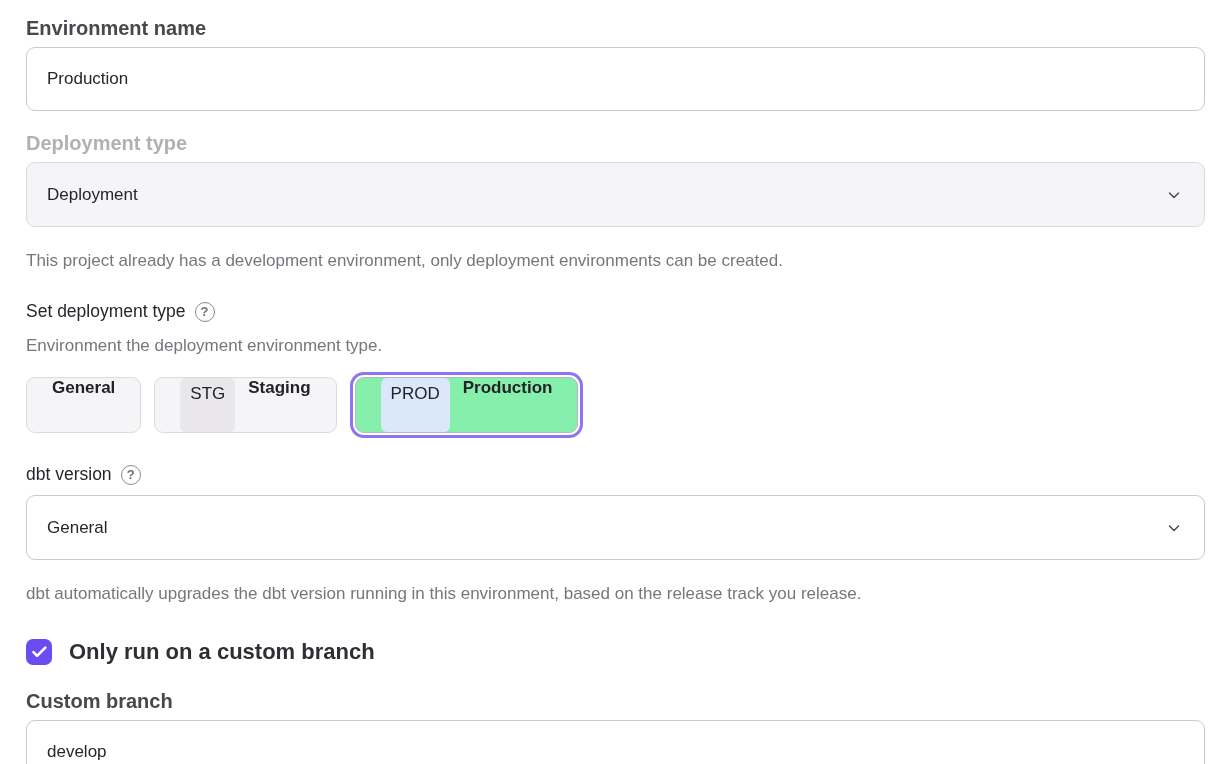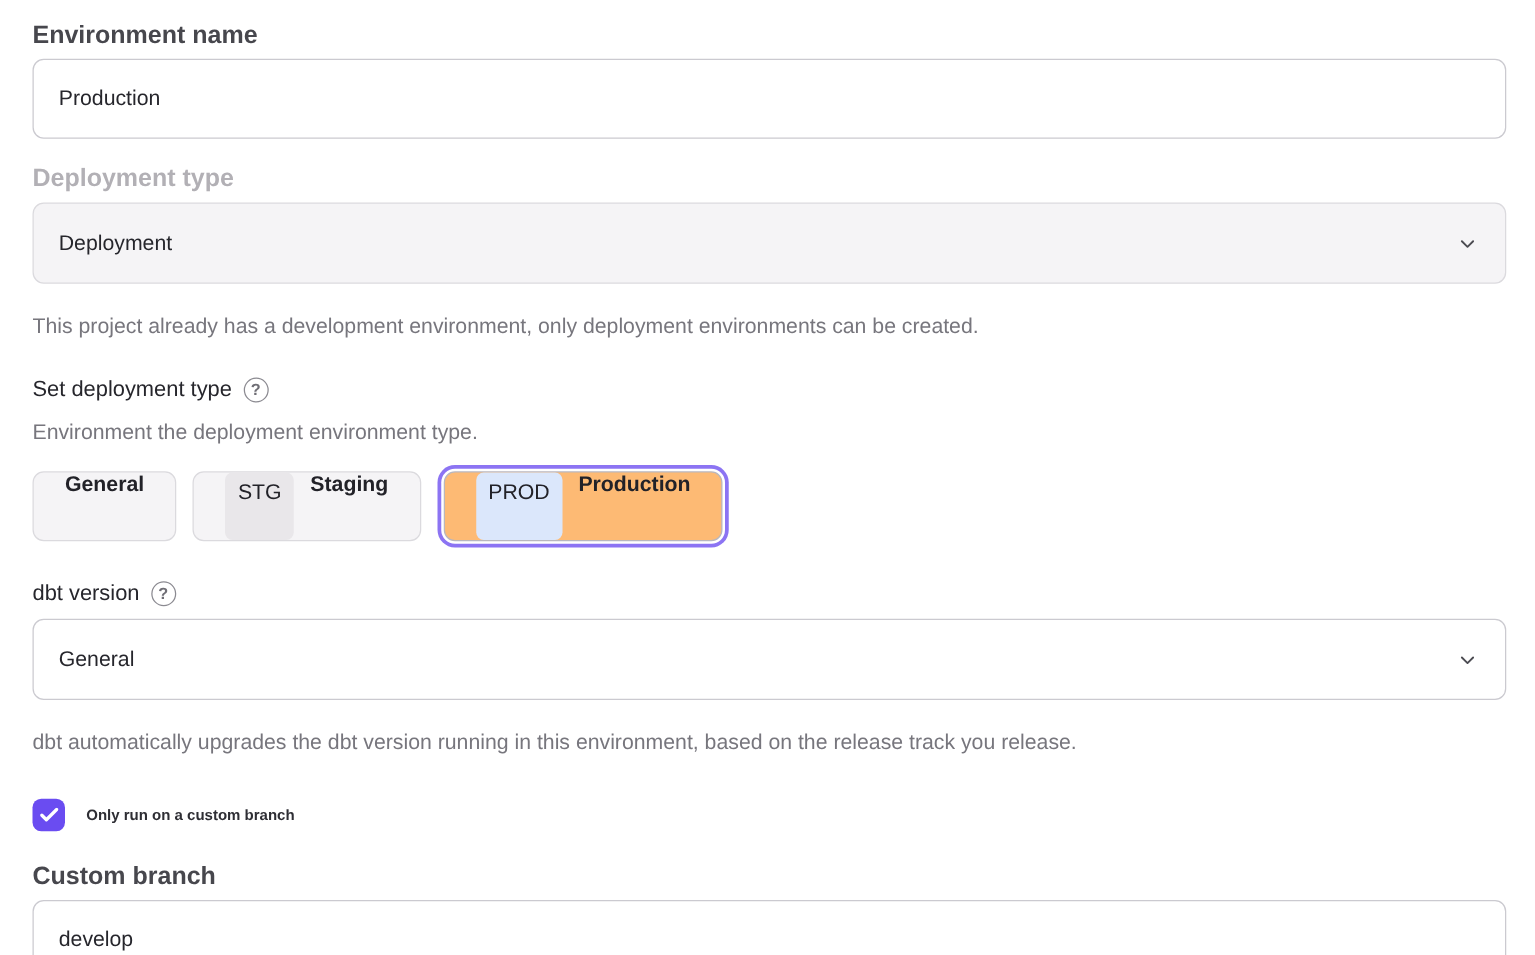--- a/index.html
+++ b/index.html
@@ -46,7 +46,7 @@
     font-family:inherit;
   }
   .type-button.selected{
-    background:#fdba74;border:1px solid #b9b7be;
+    background:#86efac;border:1px solid #b9b7be;
     box-shadow:0 0 0 2px #ffffff,0 0 0 5px var(--ring);
     margin:0 5px;
   }

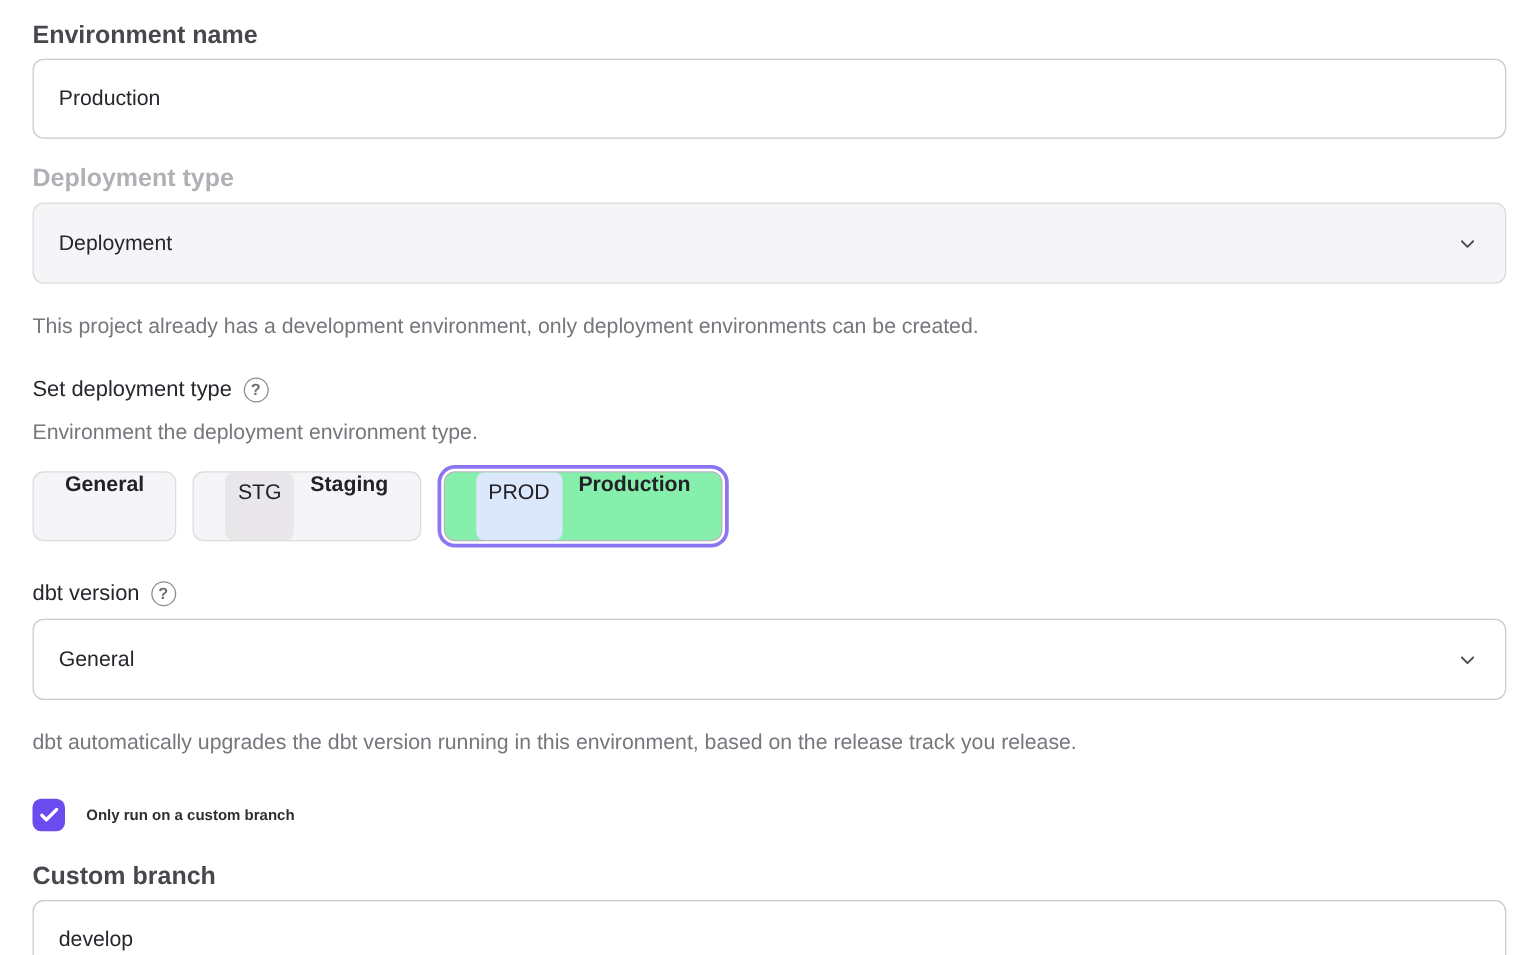--- a/index.html
+++ b/index.html
@@ -64,7 +64,7 @@
     display:inline-flex;align-items:center;justify-content:center;cursor:pointer;flex:none;
   }
   .checkbox svg{display:block;}
-  .checkbox-label{font-size:12px;font-weight:600;color:#2e2e34;}
+  .checkbox-label{font-size:22px;font-weight:600;color:#2e2e34;}
   .chevron svg{display:block;}
 </style>
 </head>

